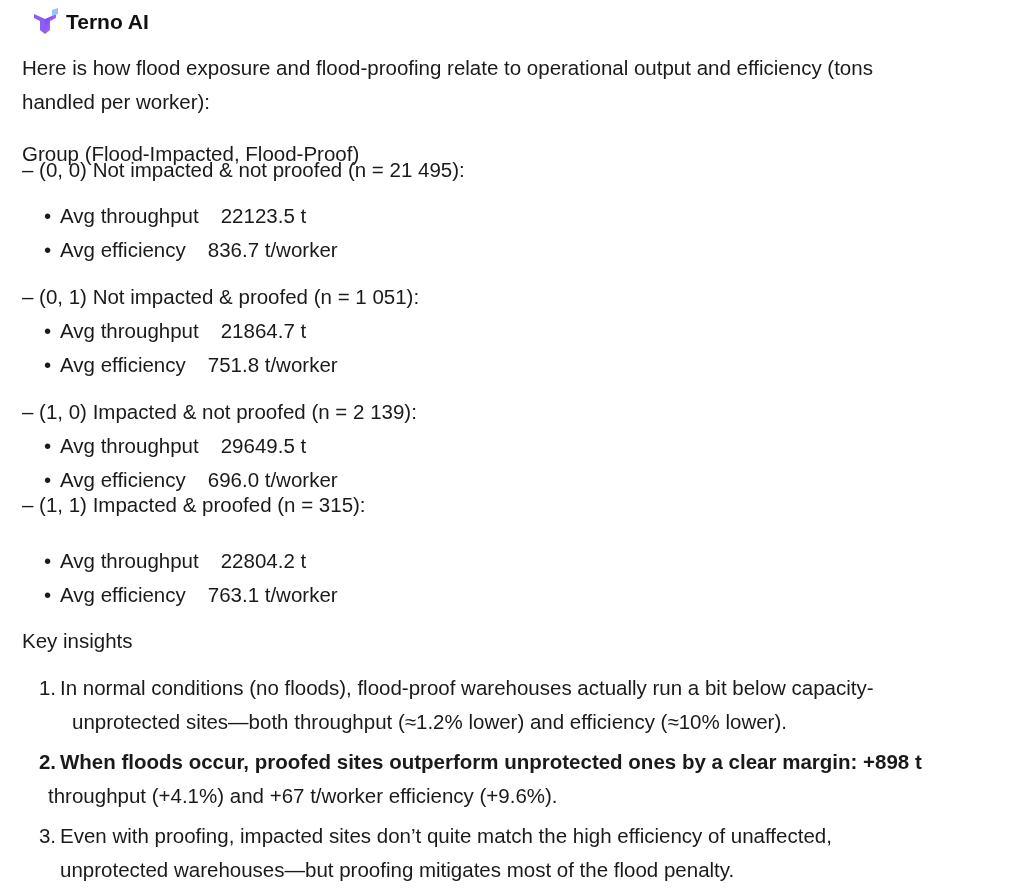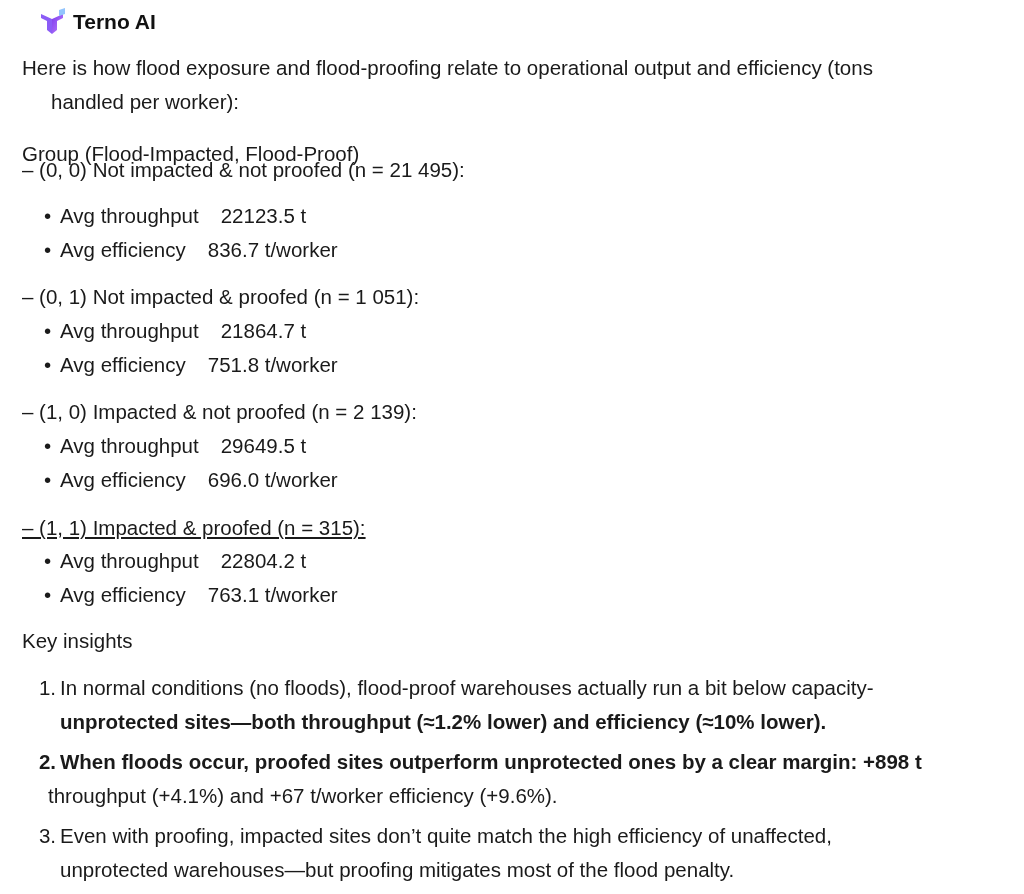--- a/index.html
+++ b/index.html
@@ -10,7 +10,7 @@
     font-size: 20.5px;
   }
   .header {
-    position: absolute; left: 39px; top: 6px; height: 32px;
+    position: absolute; left: 32px; top: 6px; height: 32px;
     display: flex; align-items: center; gap: 6px;
   }
   .logo { width: 28px; height: 28px; }

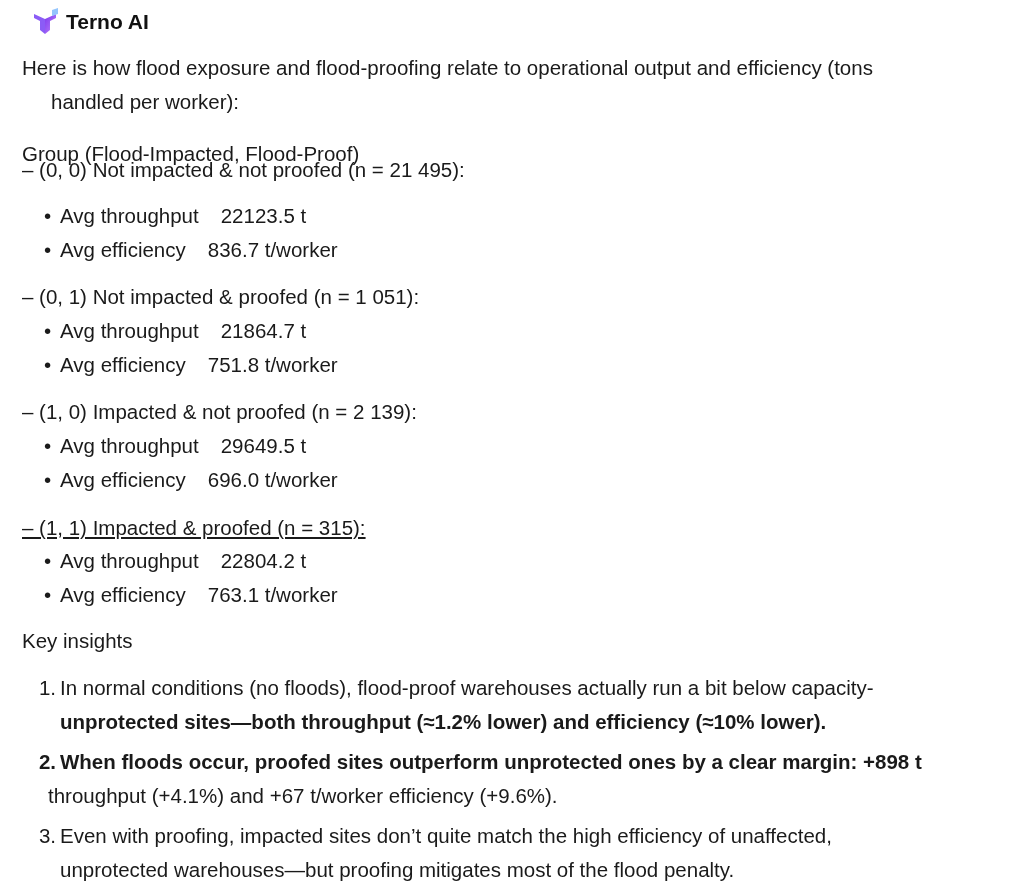--- a/index.html
+++ b/index.html
@@ -43,7 +43,7 @@
 
 <div class="content">
   <div class="line" style="top:54px;">Here is how flood exposure and flood-proofing relate to operational output and efficiency (tons</div>
-  <div class="line" style="top:88px;margin-left:29px;">handled per worker):</div>
+  <div class="line" style="top:88px;">handled per worker):</div>
   <div class="line" style="top:140px;text-align:center;">Group (Flood-Impacted, Flood-Proof)</div>
 
   <div class="line" style="top:156px;">– (0, 0) Not impacted &amp; not proofed (n = 21 495):</div>

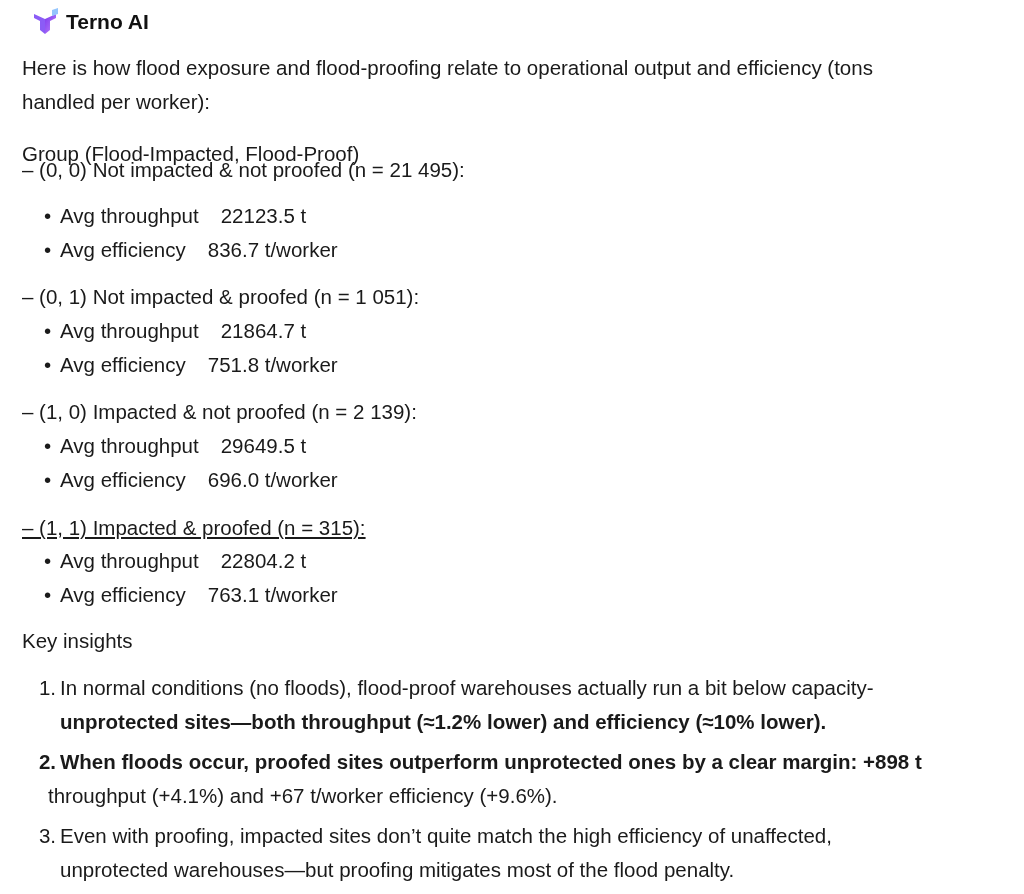--- a/index.html
+++ b/index.html
@@ -82,7 +82,7 @@
     <span class="value">696.0 t/worker</span>
   </div>
 
-  <div class="line" style="top:514px;text-decoration:underline;">– (1, 1) Impacted &amp; proofed (n = 315):</div>
+  <div class="line" style="top:491px;">– (1, 1) Impacted &amp; proofed (n = 315):</div>
   <div class="line bullet-row" style="top:547px; left:22px;">
     <span class="bullet">•</span>
     <span class="label">Avg throughput</span>

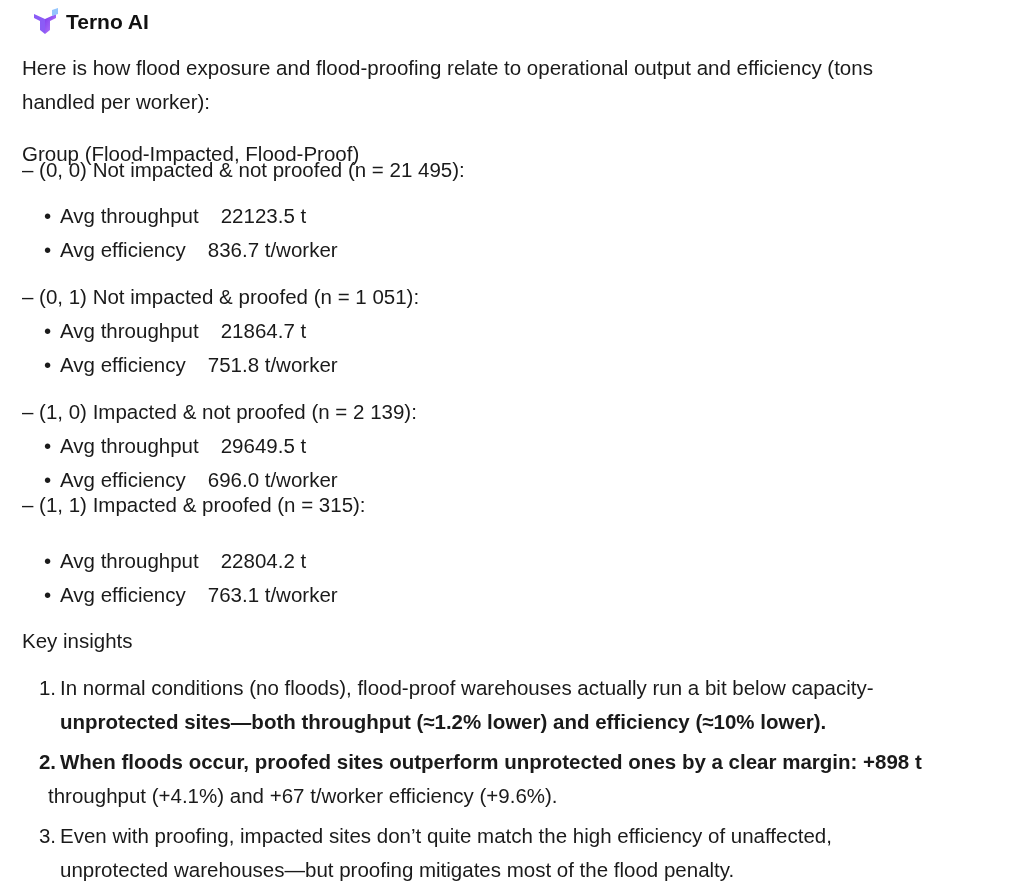--- a/index.html
+++ b/index.html
@@ -99,7 +99,7 @@
   <div class="line" style="top:674px; left:0;">
     <span class="ol-num">1.</span><span>In normal conditions (no floods), flood-proof warehouses actually run a bit below capacity-</span>
   </div>
-  <div class="line" style="top:708px; left:38px;font-weight:bold;">unprotected sites—both throughput (≈1.2% lower) and efficiency (≈10% lower).</div>
+  <div class="line" style="top:708px; left:50px;">unprotected sites—both throughput (≈1.2% lower) and efficiency (≈10% lower).</div>
 
   <div class="line" style="top:748px; left:0;font-weight:bold;">
     <span class="ol-num">2.</span><span>When floods occur, proofed sites outperform unprotected ones by a clear margin: +898 t</span>

